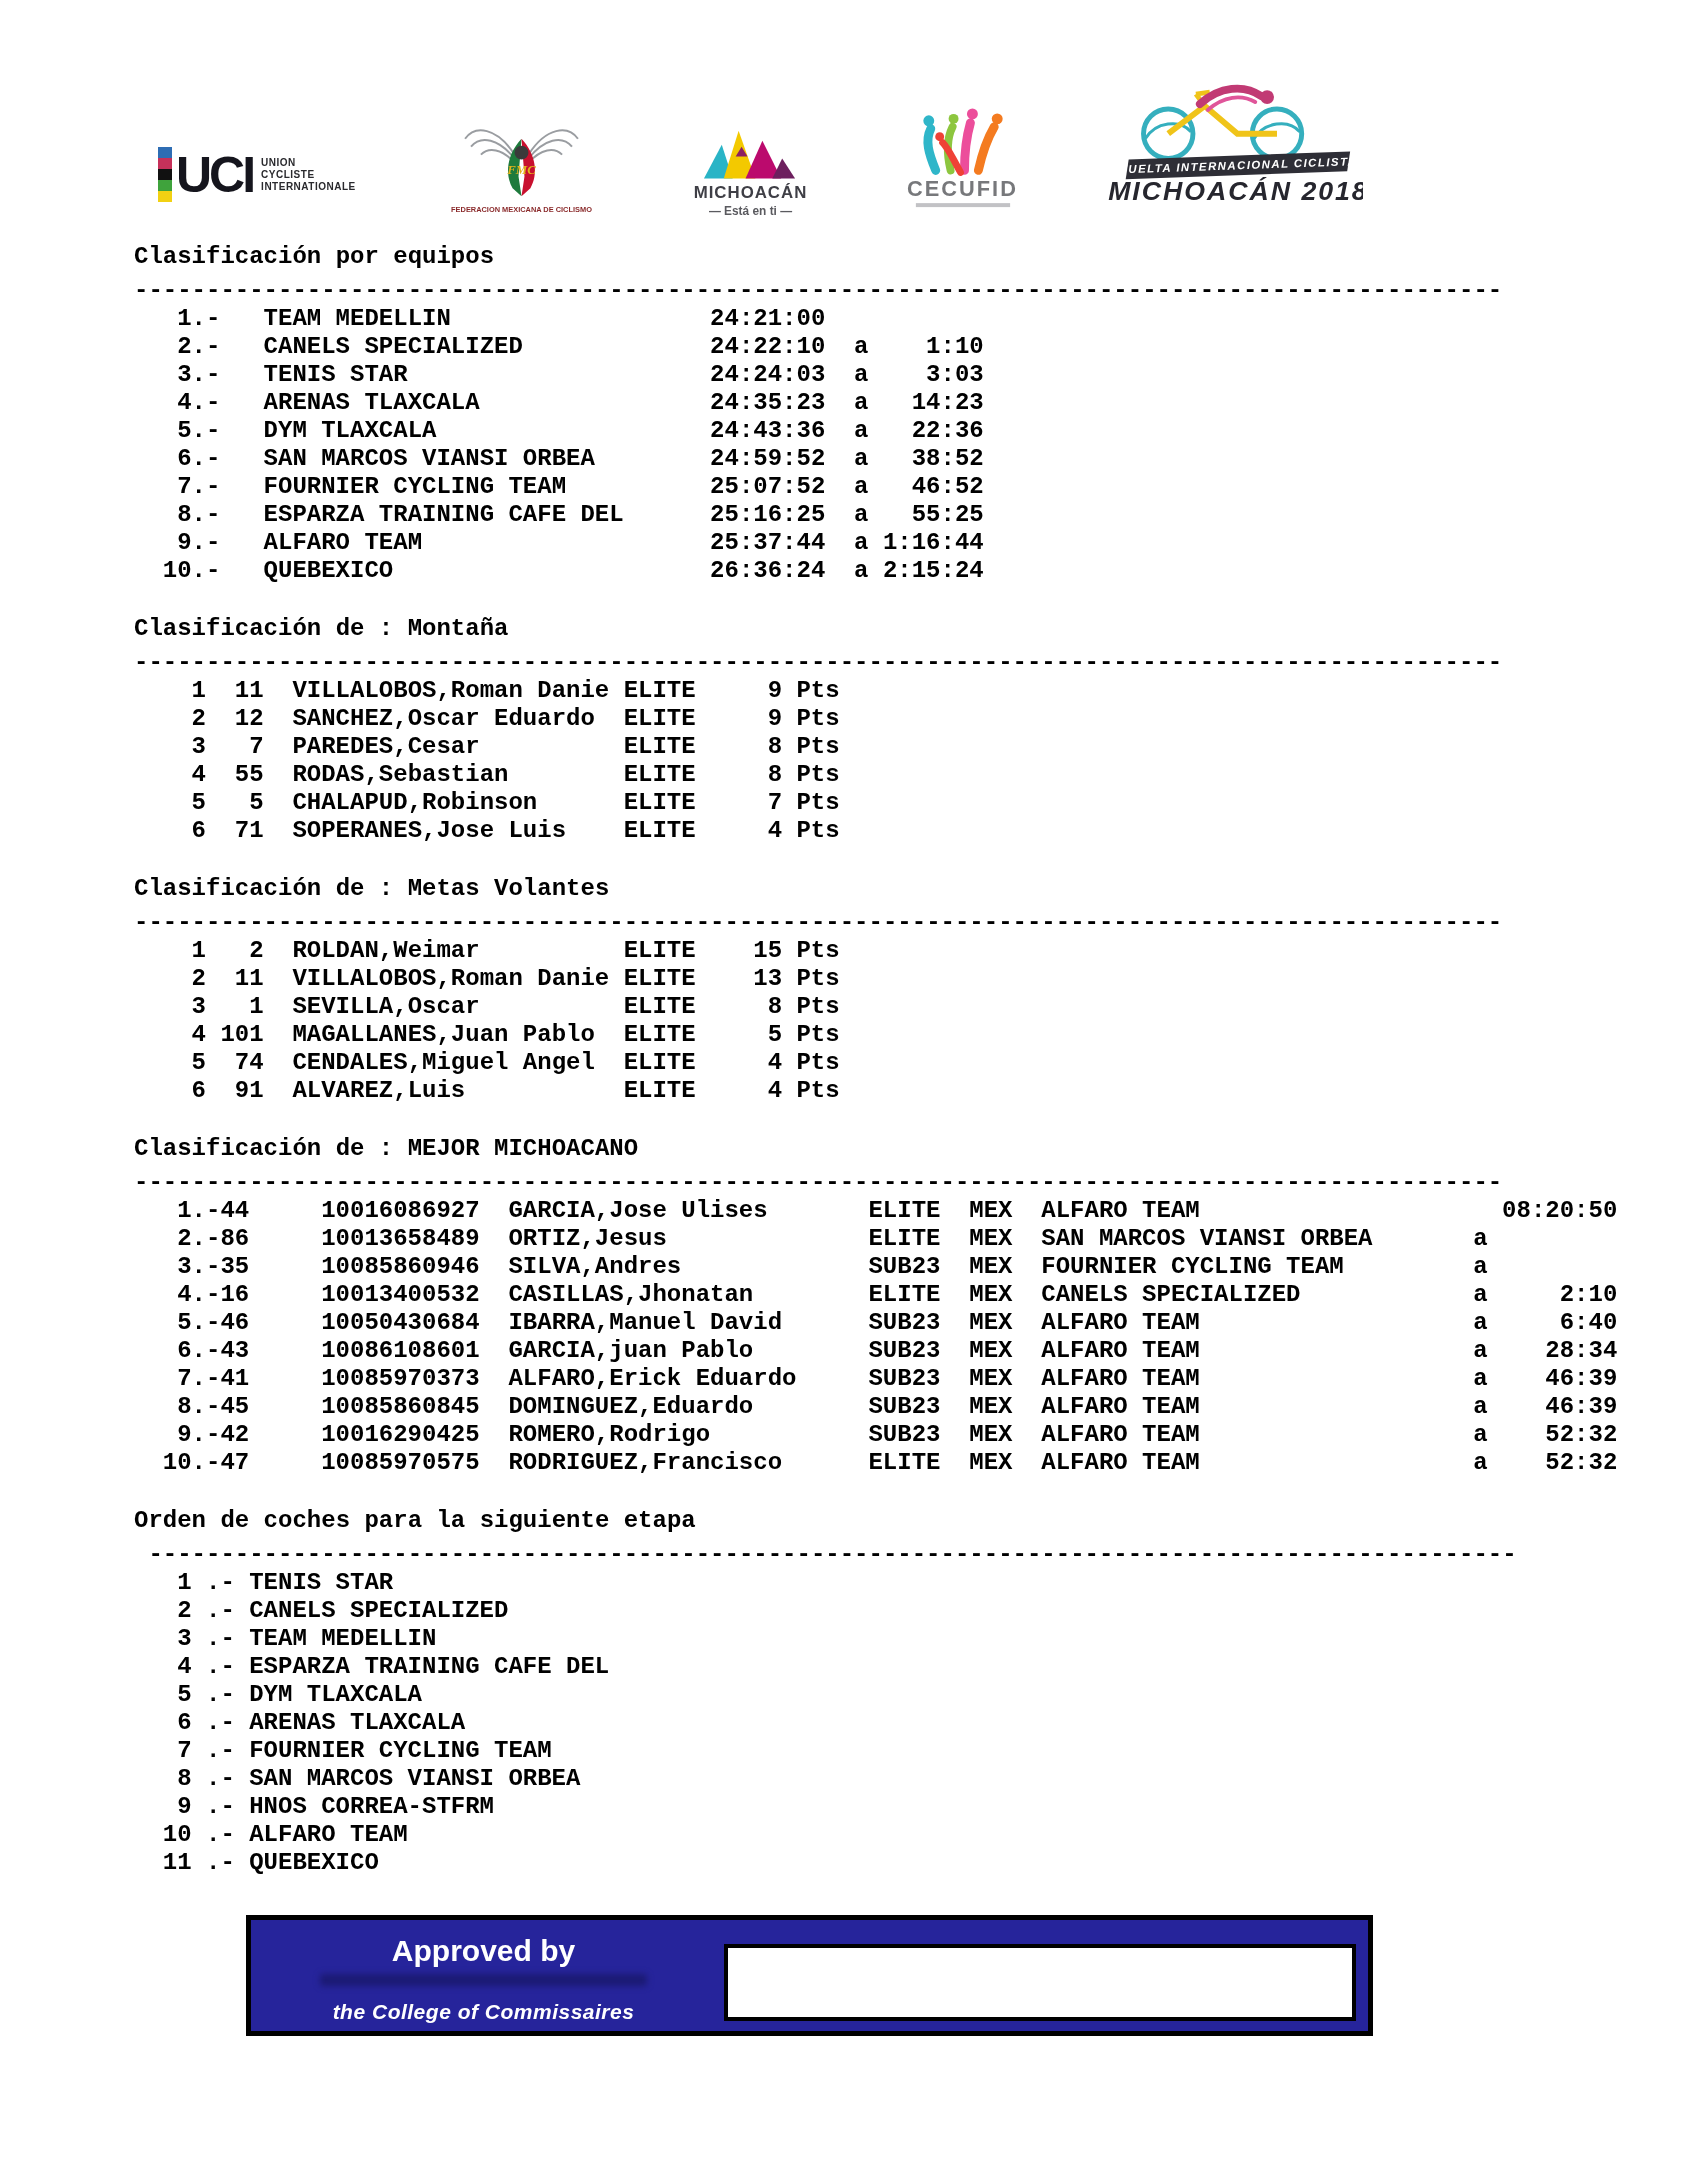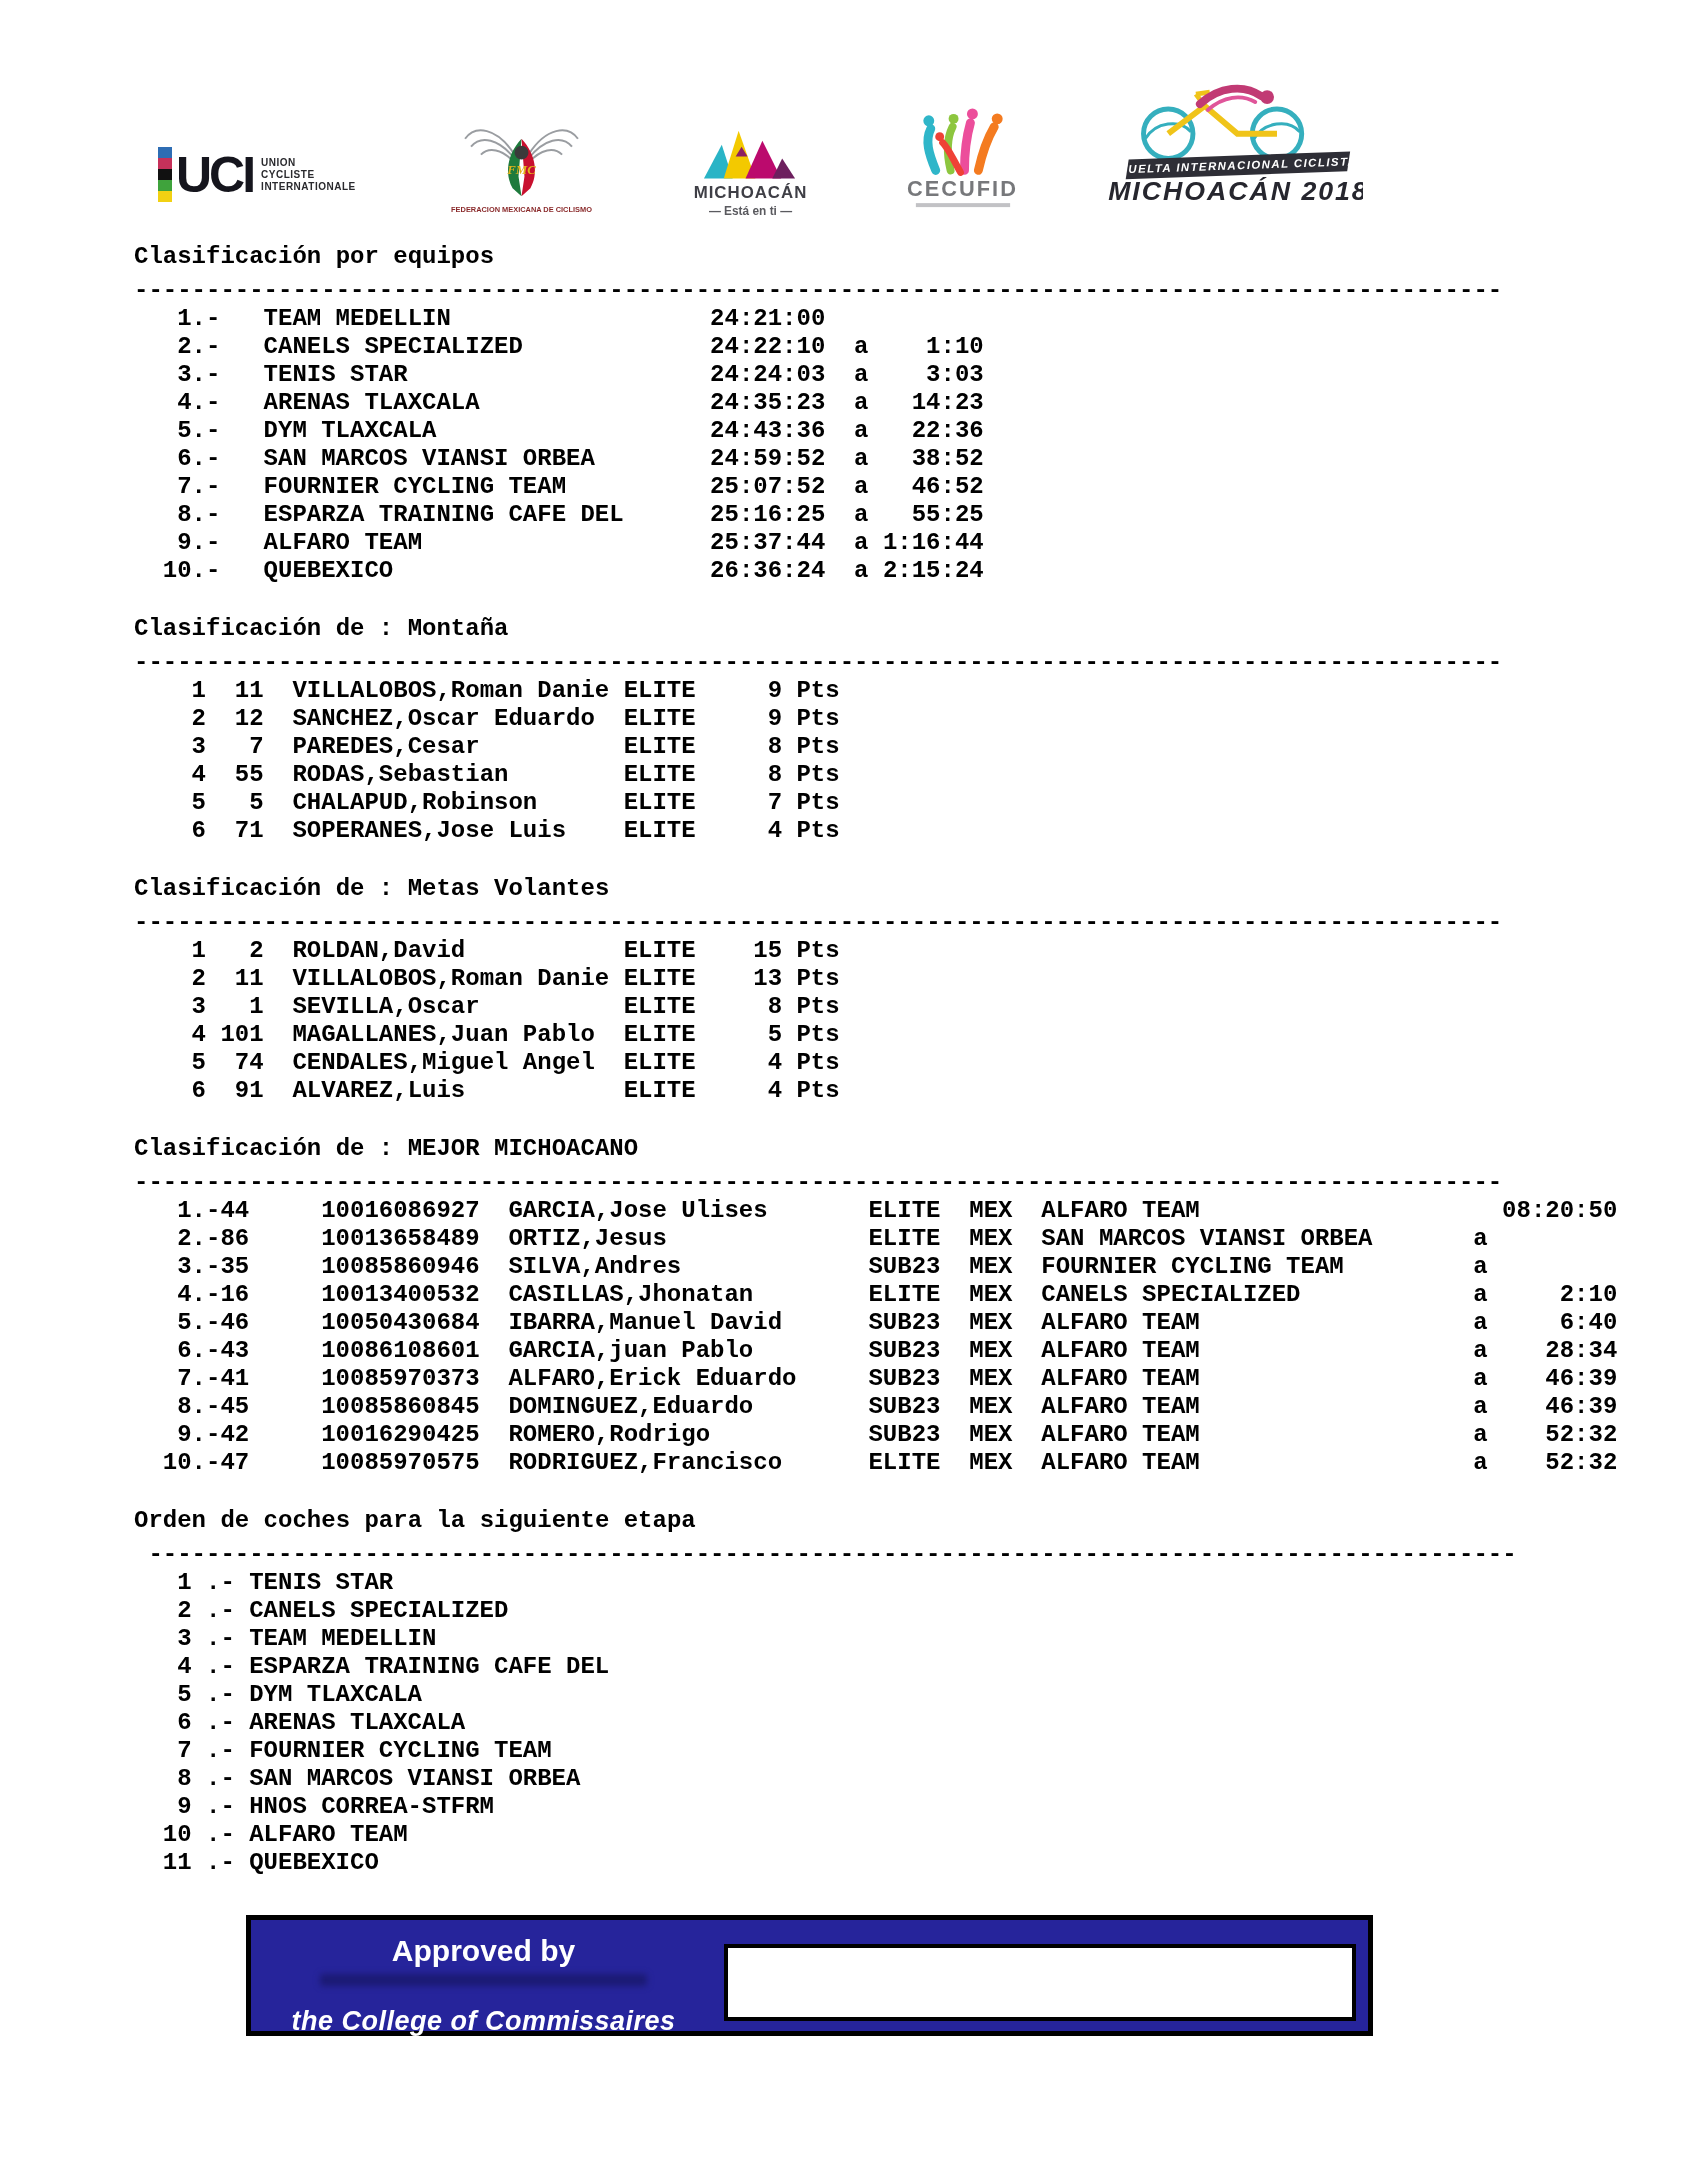--- a/index.html
+++ b/index.html
@@ -179,7 +179,7 @@
   <div class="sec">
     <div class="sec-title">Clasificación de : Metas Volantes</div>
     <div class="divider">-----------------------------------------------------------------------------------------------</div>
-    <div class="line"><span class="mt-rank">1</span><span class="mt-bib">2</span><span class="mt-name">ROLDAN,David</span><span class="mt-cat">ELITE</span><span class="mt-pts">15</span><span class="mt-lbl">Pts</span></div>
+    <div class="line"><span class="mt-rank">1</span><span class="mt-bib">2</span><span class="mt-name">ROLDAN,Weimar</span><span class="mt-cat">ELITE</span><span class="mt-pts">15</span><span class="mt-lbl">Pts</span></div>
     <div class="line"><span class="mt-rank">2</span><span class="mt-bib">11</span><span class="mt-name">VILLALOBOS,Roman Danie</span><span class="mt-cat">ELITE</span><span class="mt-pts">13</span><span class="mt-lbl">Pts</span></div>
     <div class="line"><span class="mt-rank">3</span><span class="mt-bib">1</span><span class="mt-name">SEVILLA,Oscar</span><span class="mt-cat">ELITE</span><span class="mt-pts">8</span><span class="mt-lbl">Pts</span></div>
     <div class="line"><span class="mt-rank">4</span><span class="mt-bib">101</span><span class="mt-name">MAGALLANES,Juan Pablo</span><span class="mt-cat">ELITE</span><span class="mt-pts">5</span><span class="mt-lbl">Pts</span></div>

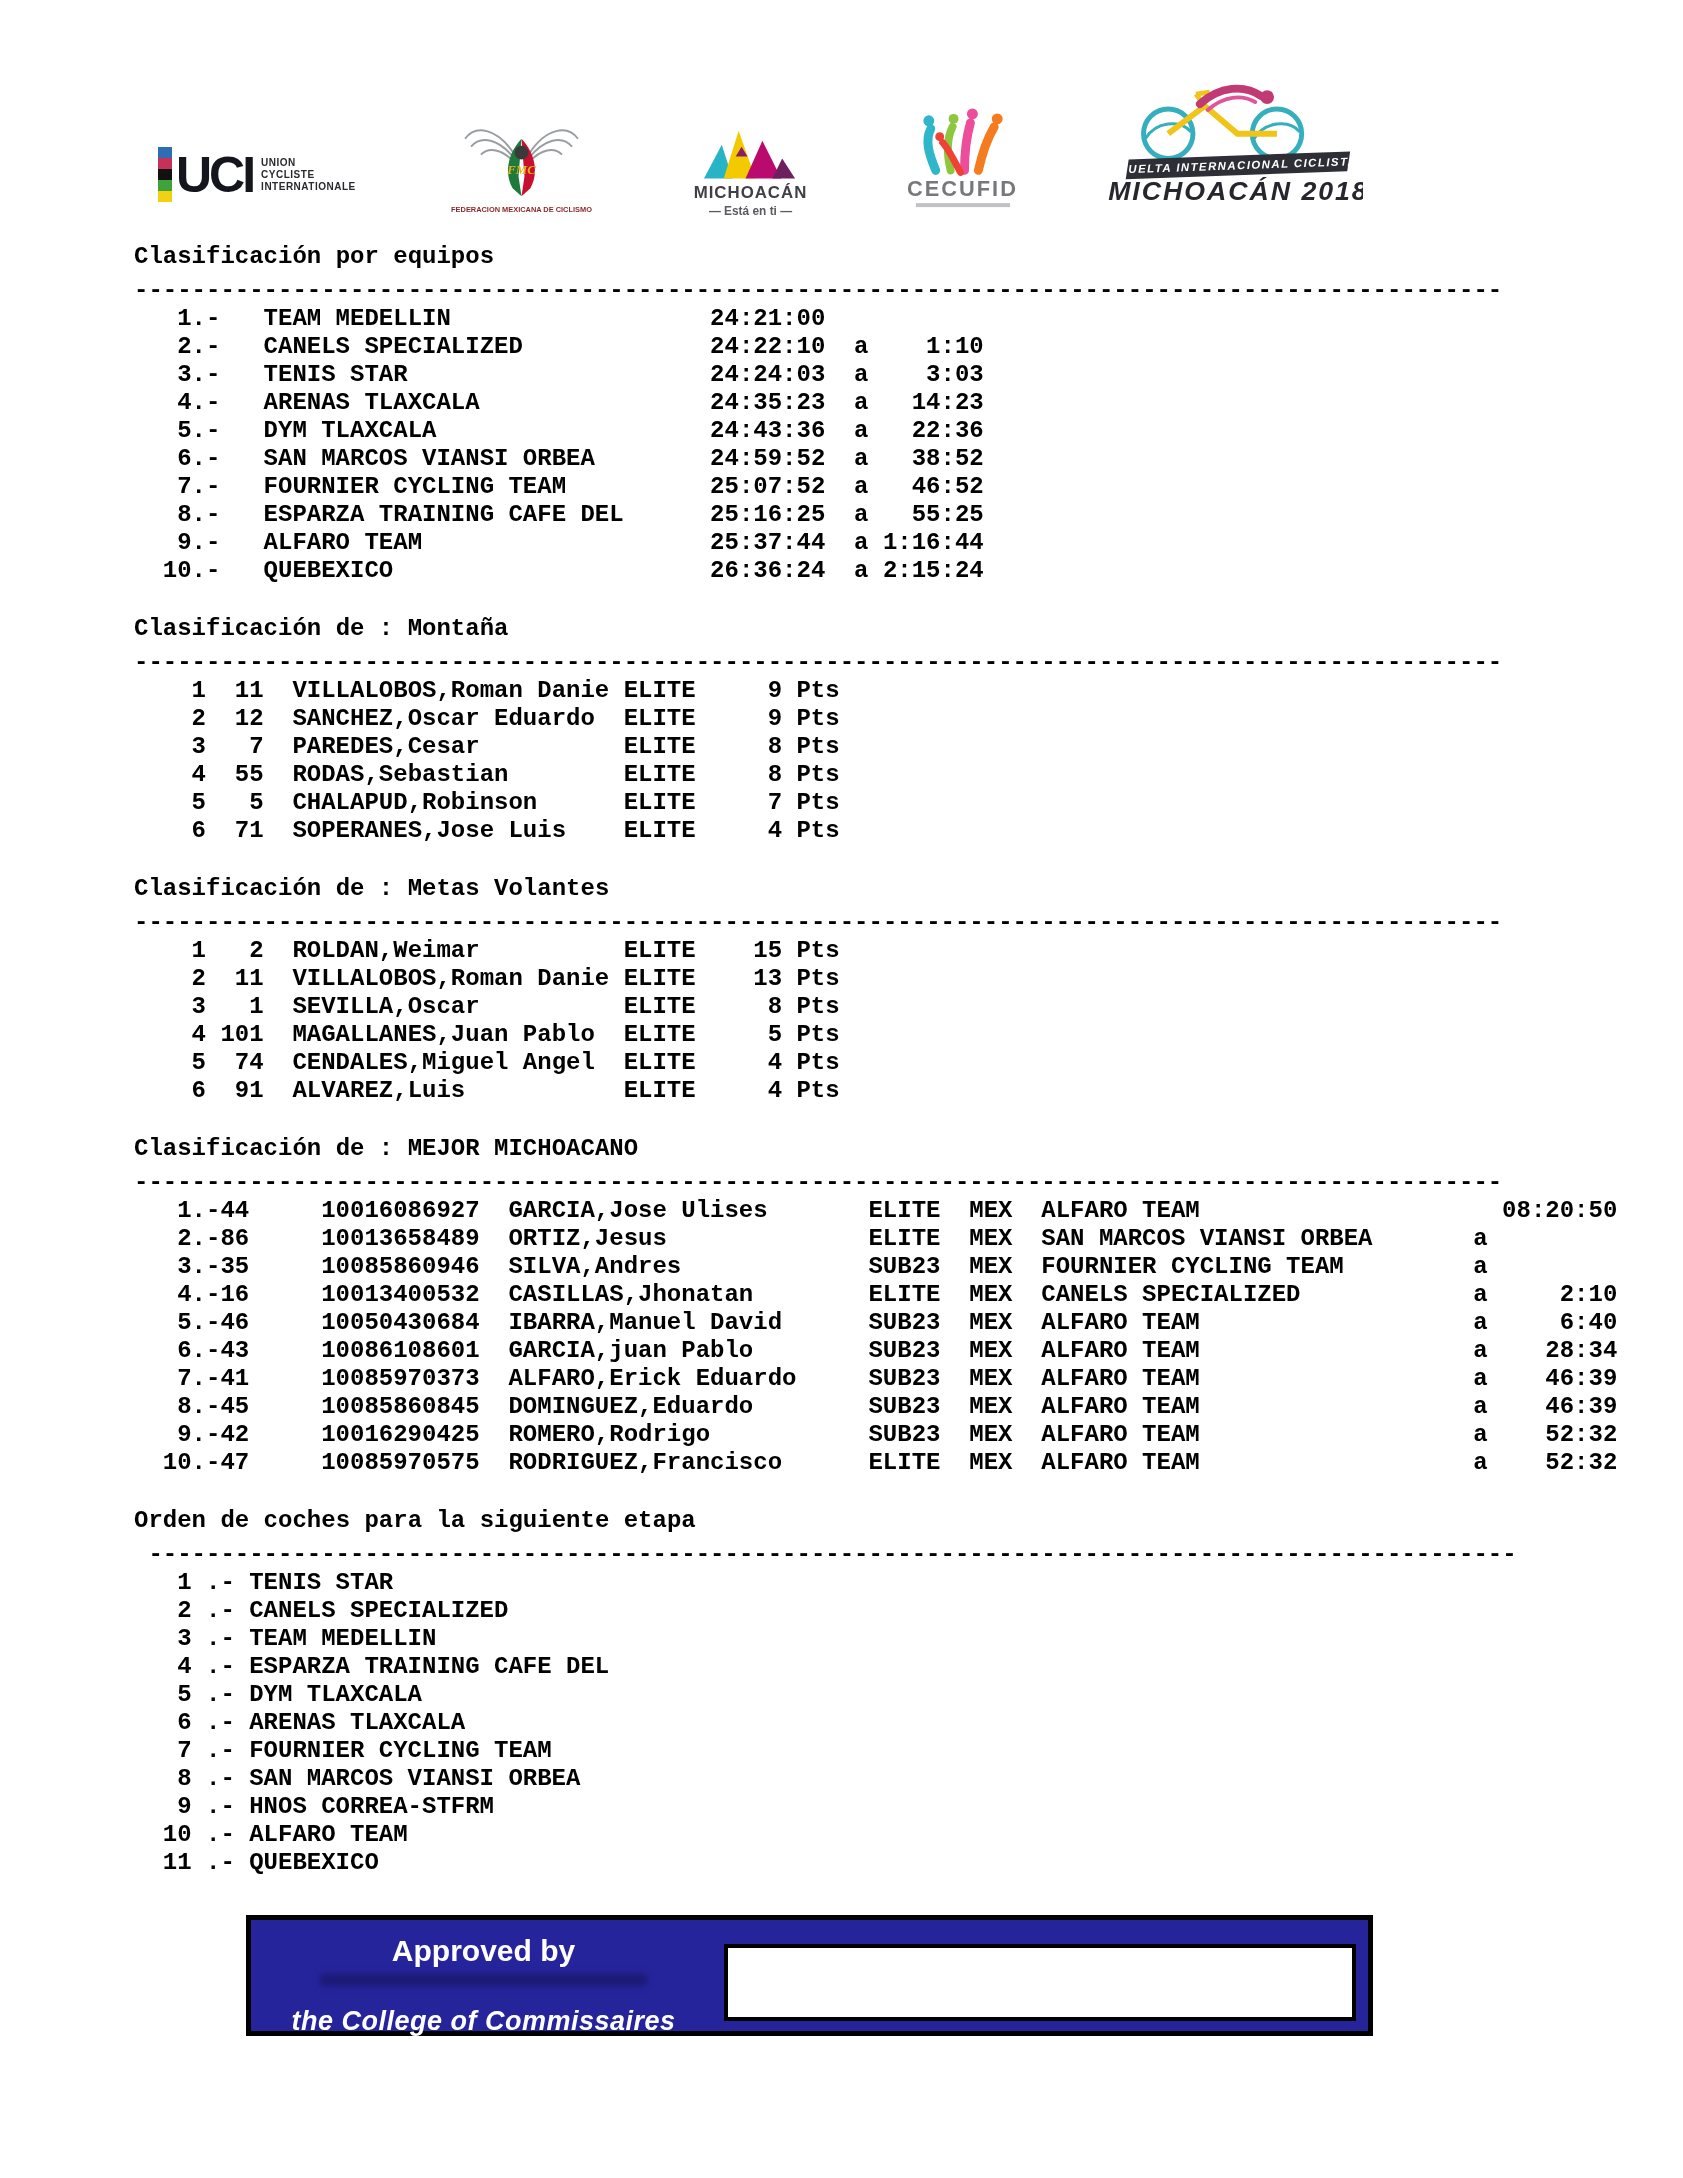--- a/index.html
+++ b/index.html
@@ -56,7 +56,7 @@
   .approved-left{width:465px;position:relative;font-family:"Liberation Sans",sans-serif;color:#fff;text-align:center;}
   .approved-line1{margin-top:14px;font-size:30px;font-weight:bold;}
   .approved-smudge{margin:6px auto 0 auto;width:327px;height:12px;background:#1b1a74;filter:blur(3px);border-radius:3px;}
-  .approved-line2{margin-top:20px;font-size:27px;font-weight:bold;font-style:italic;letter-spacing:0.5px;}
+  .approved-line2{margin-top:14px;font-size:21px;font-weight:bold;font-style:italic;letter-spacing:0.5px;}
   .signature-area{flex:1;background:#fff;border:4px solid #000;margin:24px 12px 10px 8px;}
 </style>
 </head>

